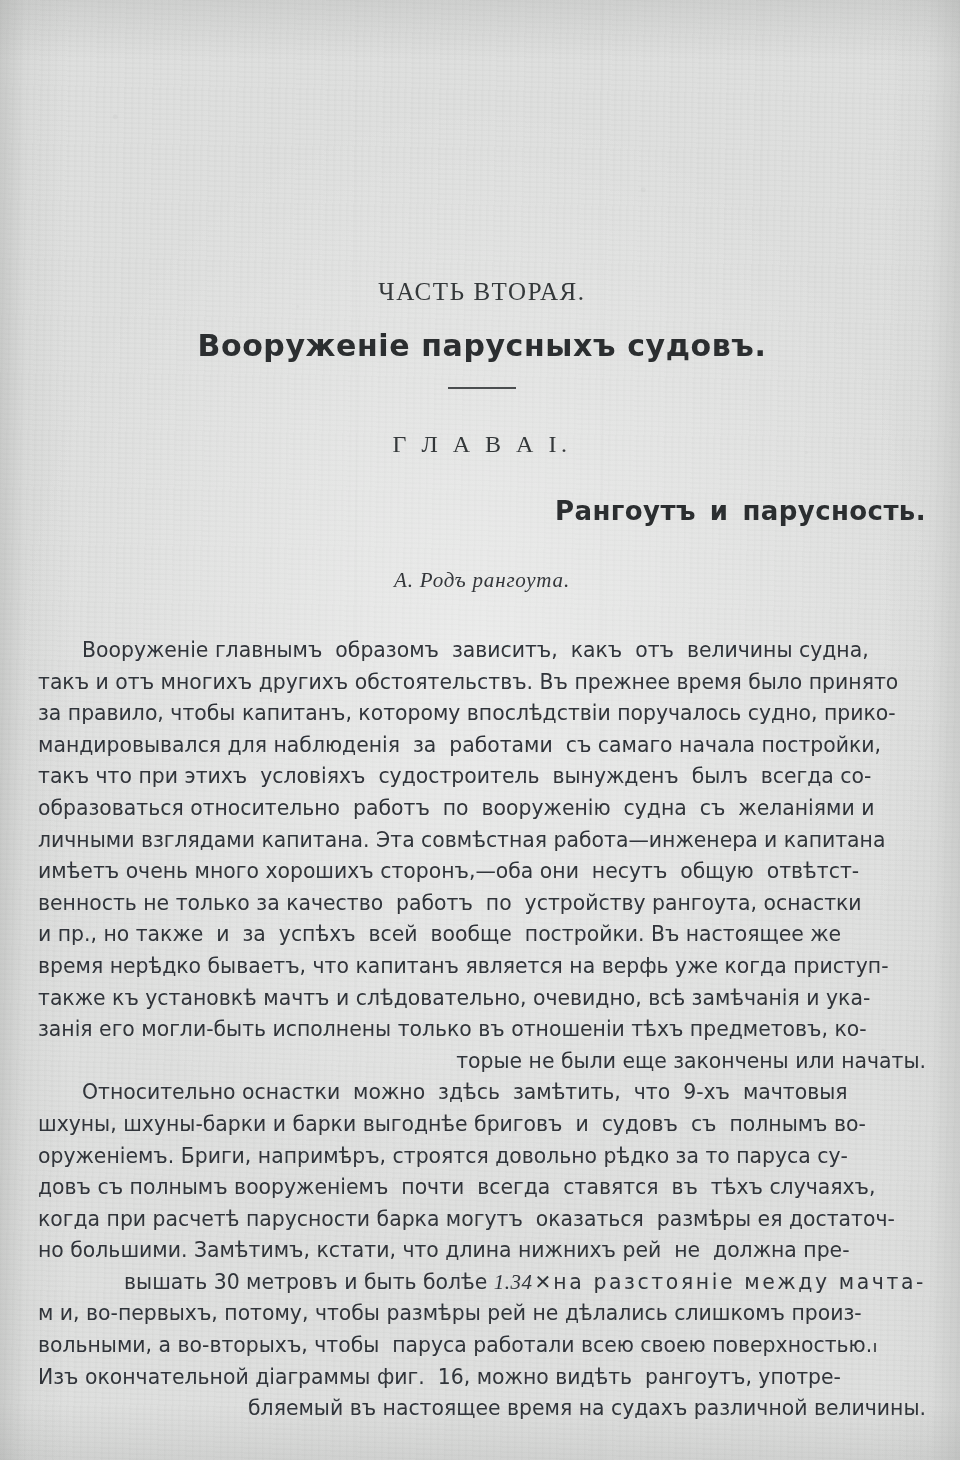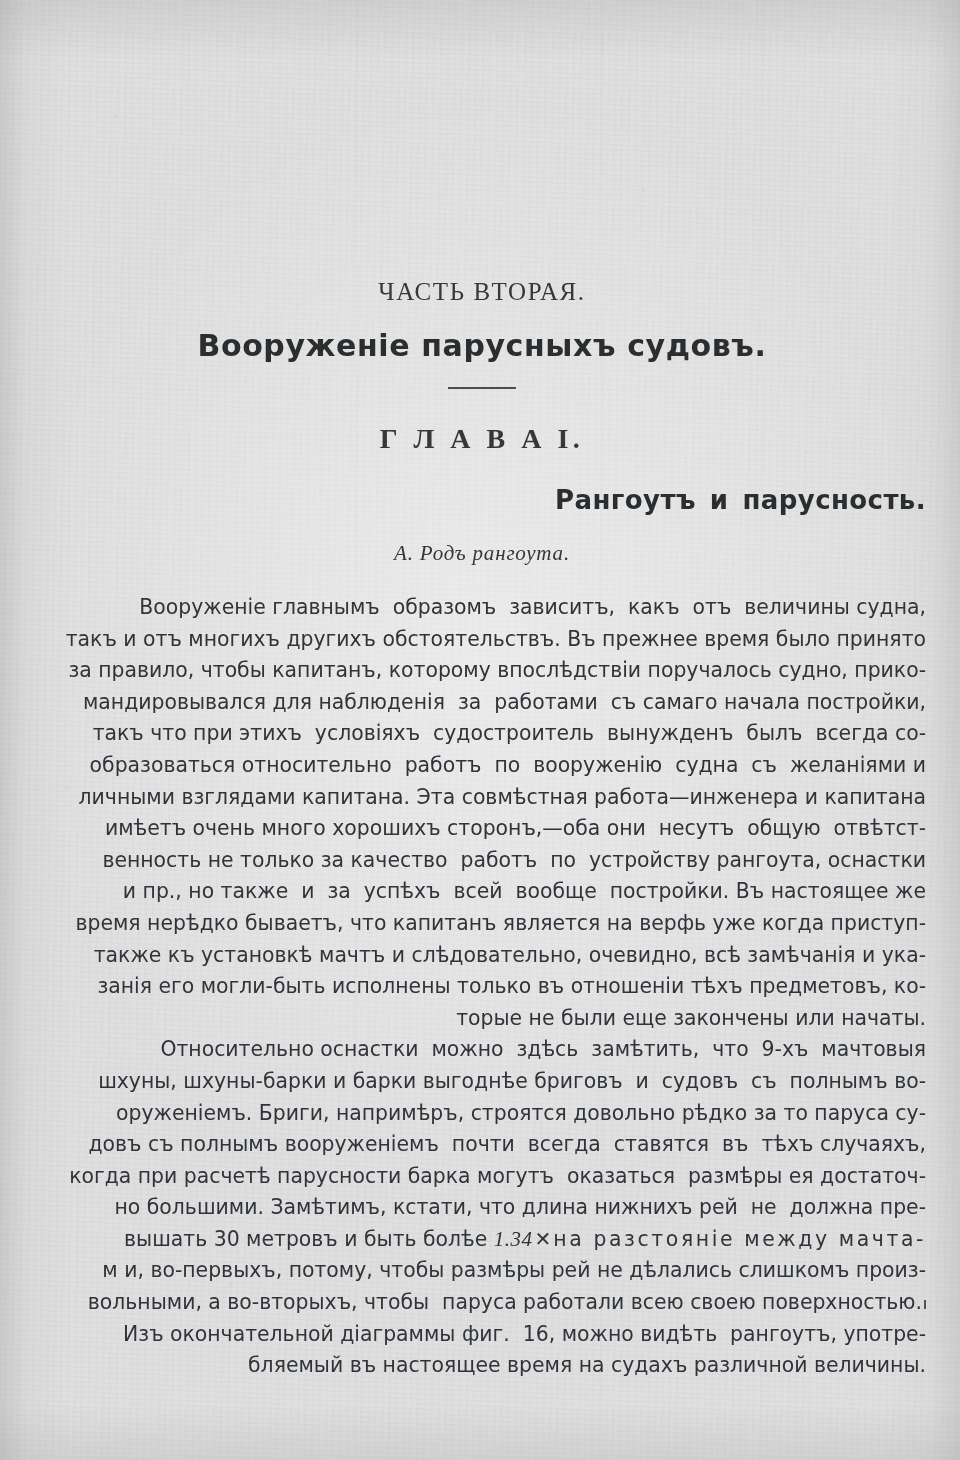--- a/index.html
+++ b/index.html
@@ -102,11 +102,11 @@
   }
 
   .chapter-label {
-    margin: 8px;
+    margin: 16px;
     padding-top: 26px;
     text-align: center;
-    font-size: 28px;
-    font-weight: 700;
+    font-size: 24px;
+    font-weight: 400;
     letter-spacing: 4.5px;
     color: #34383a;
   }

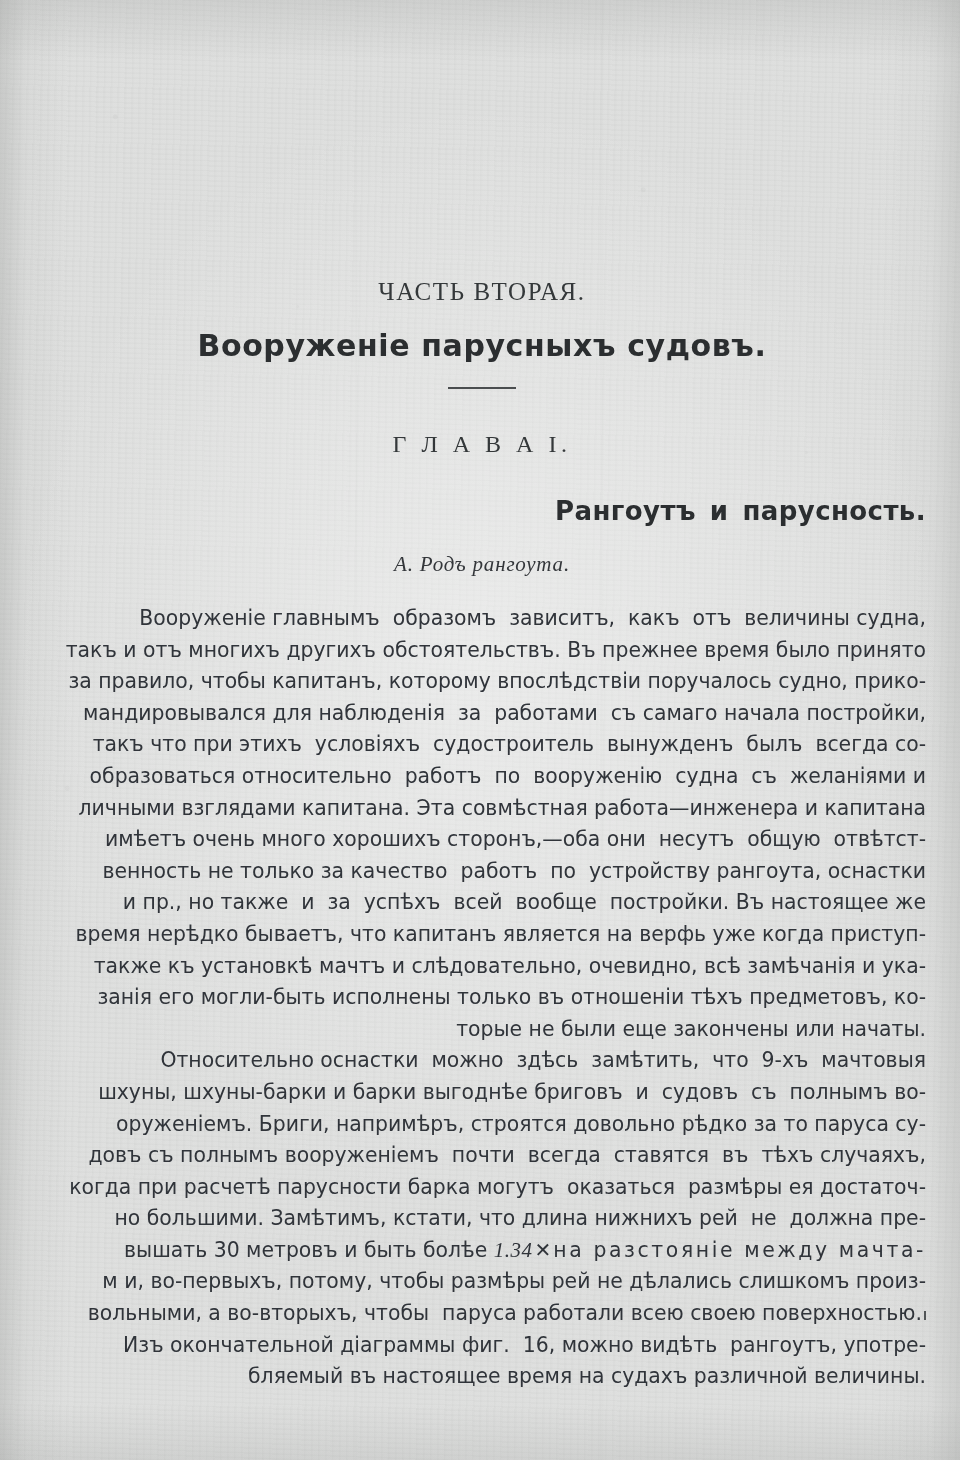--- a/index.html
+++ b/index.html
@@ -124,7 +124,7 @@
   .chapter-title .sp { display: inline-block; width: 14px; }
 
   .section-label {
-    margin: 0;
+    margin: 16px;
     padding-top: 26px;
     text-align: center;
     font-size: 21px;

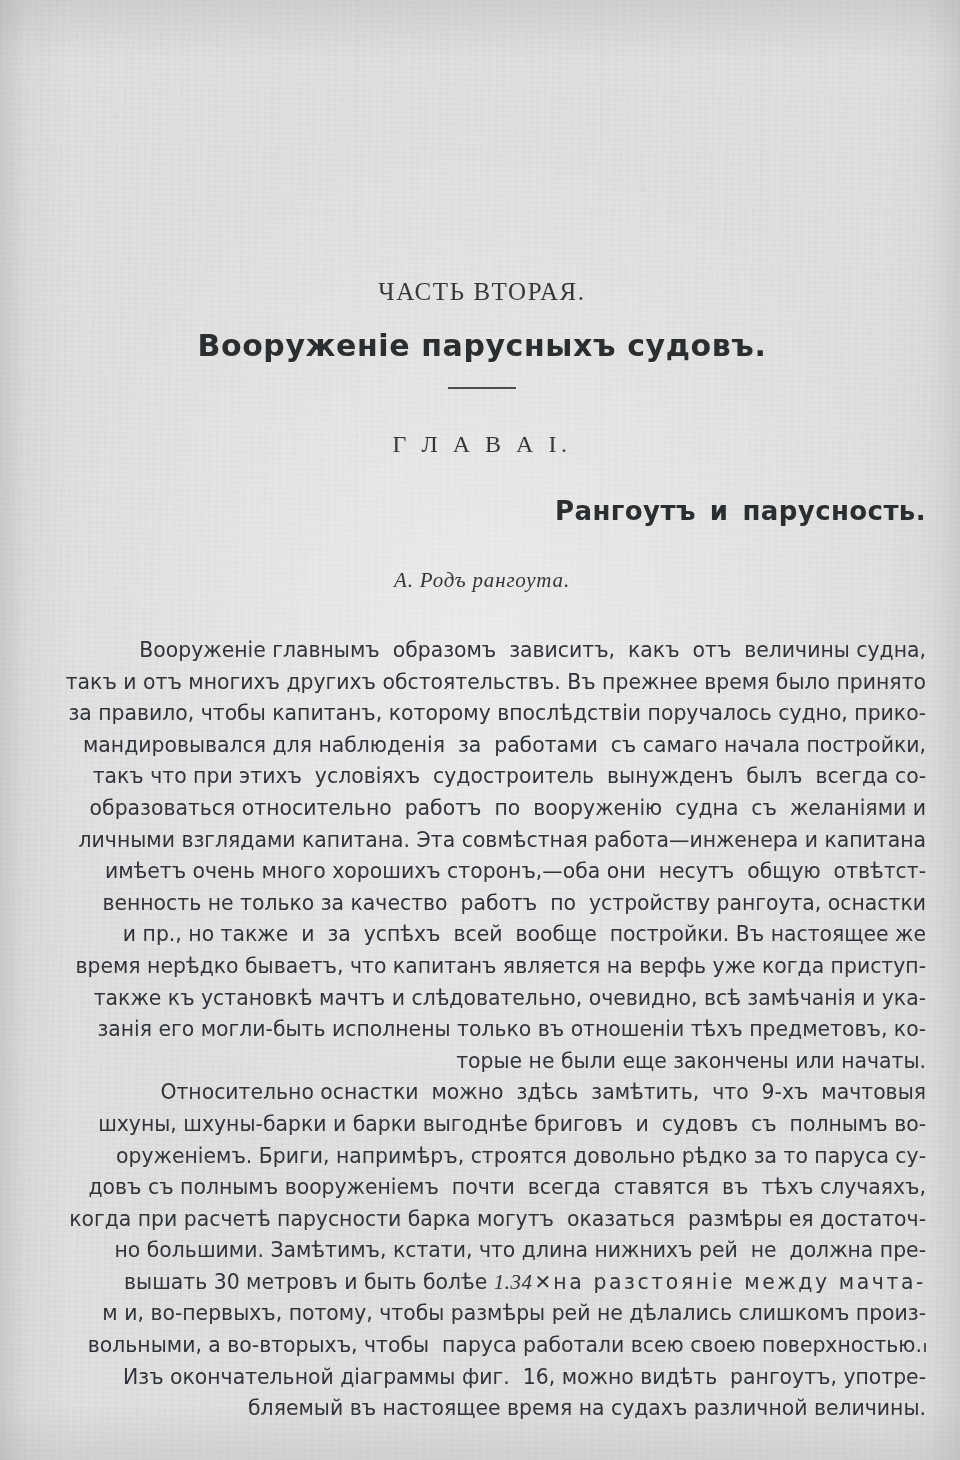--- a/index.html
+++ b/index.html
@@ -151,7 +151,7 @@
   
   .ln {
     display: flex;
-    justify-content: flex-end;
+    justify-content: flex-start;
     white-space: pre;
     height: 31.6px;
     align-items: baseline;

